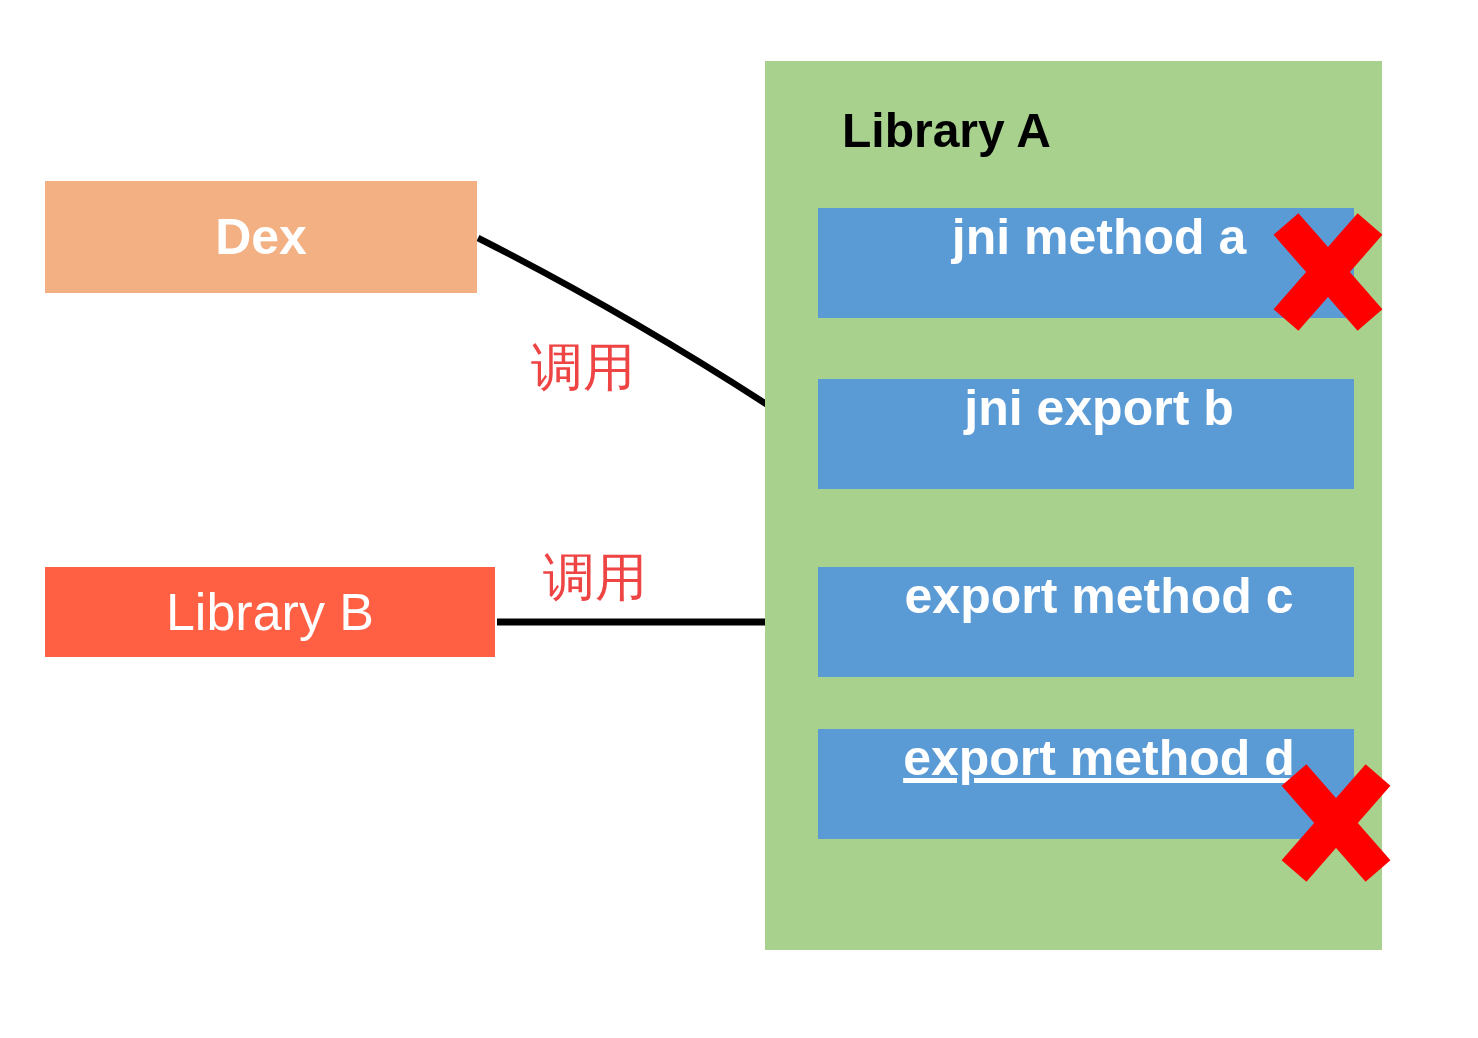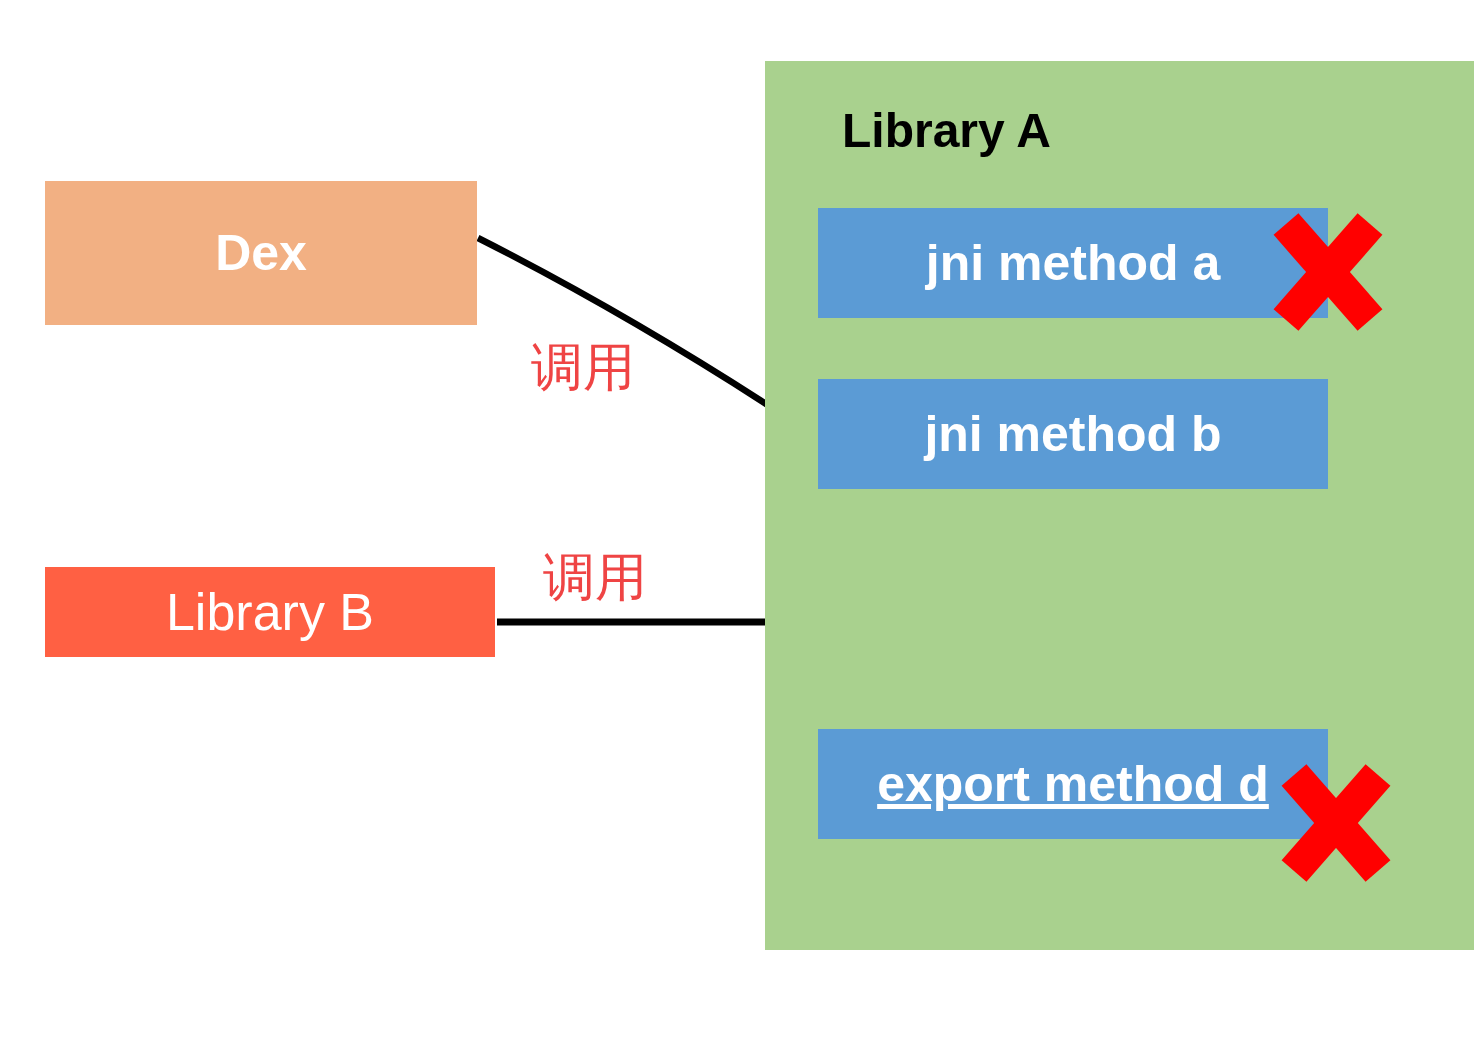--- a/index.html
+++ b/index.html
@@ -23,7 +23,7 @@
     font-weight:400; font-size:52px;
   }
   .liba-box {
-    position:absolute; left:765px; top:61px; width:709px; height:889px;
+    position:absolute; left:765px; top:61px; width:617px; height:889px;
     background:var(--library_a_bg, #A9D18E);
   }
   .liba-title {

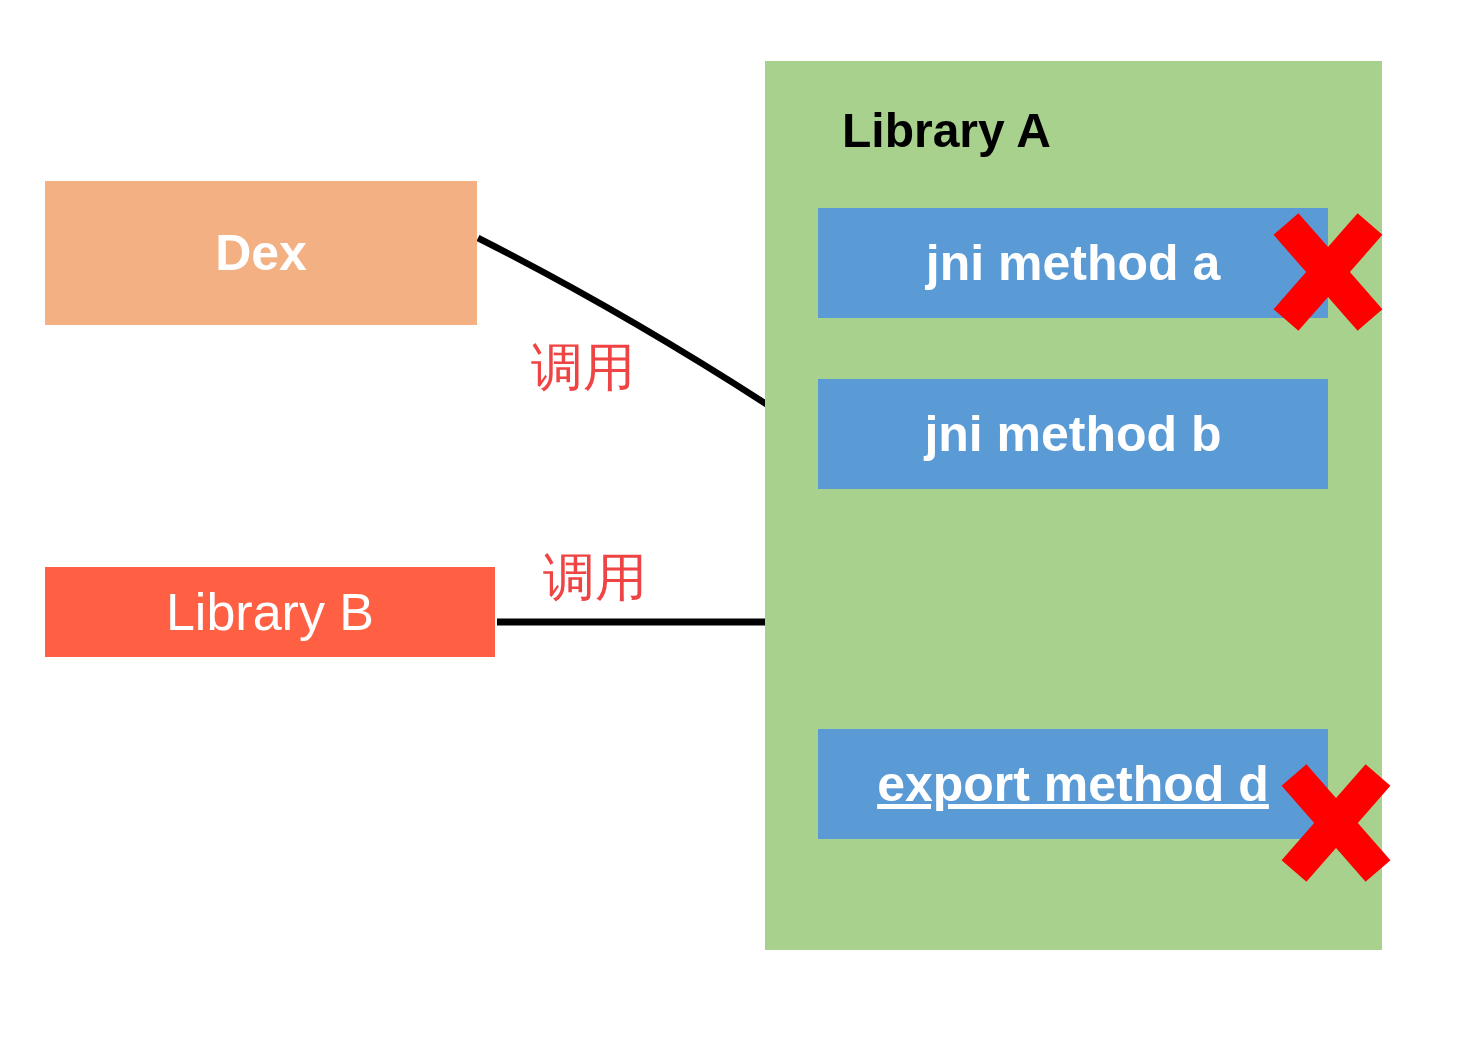--- a/index.html
+++ b/index.html
@@ -13,7 +13,7 @@
     color:#ffffff; text-align:center;
   }
   .dex-box {
-    left:45px; top:181px; width:432px; height:144px;
+    left:45px; top:181px; width:432px; height:112px;
     background:var(--dex_bg, #F2B083);
     font-weight:700; font-size:50px;
   }

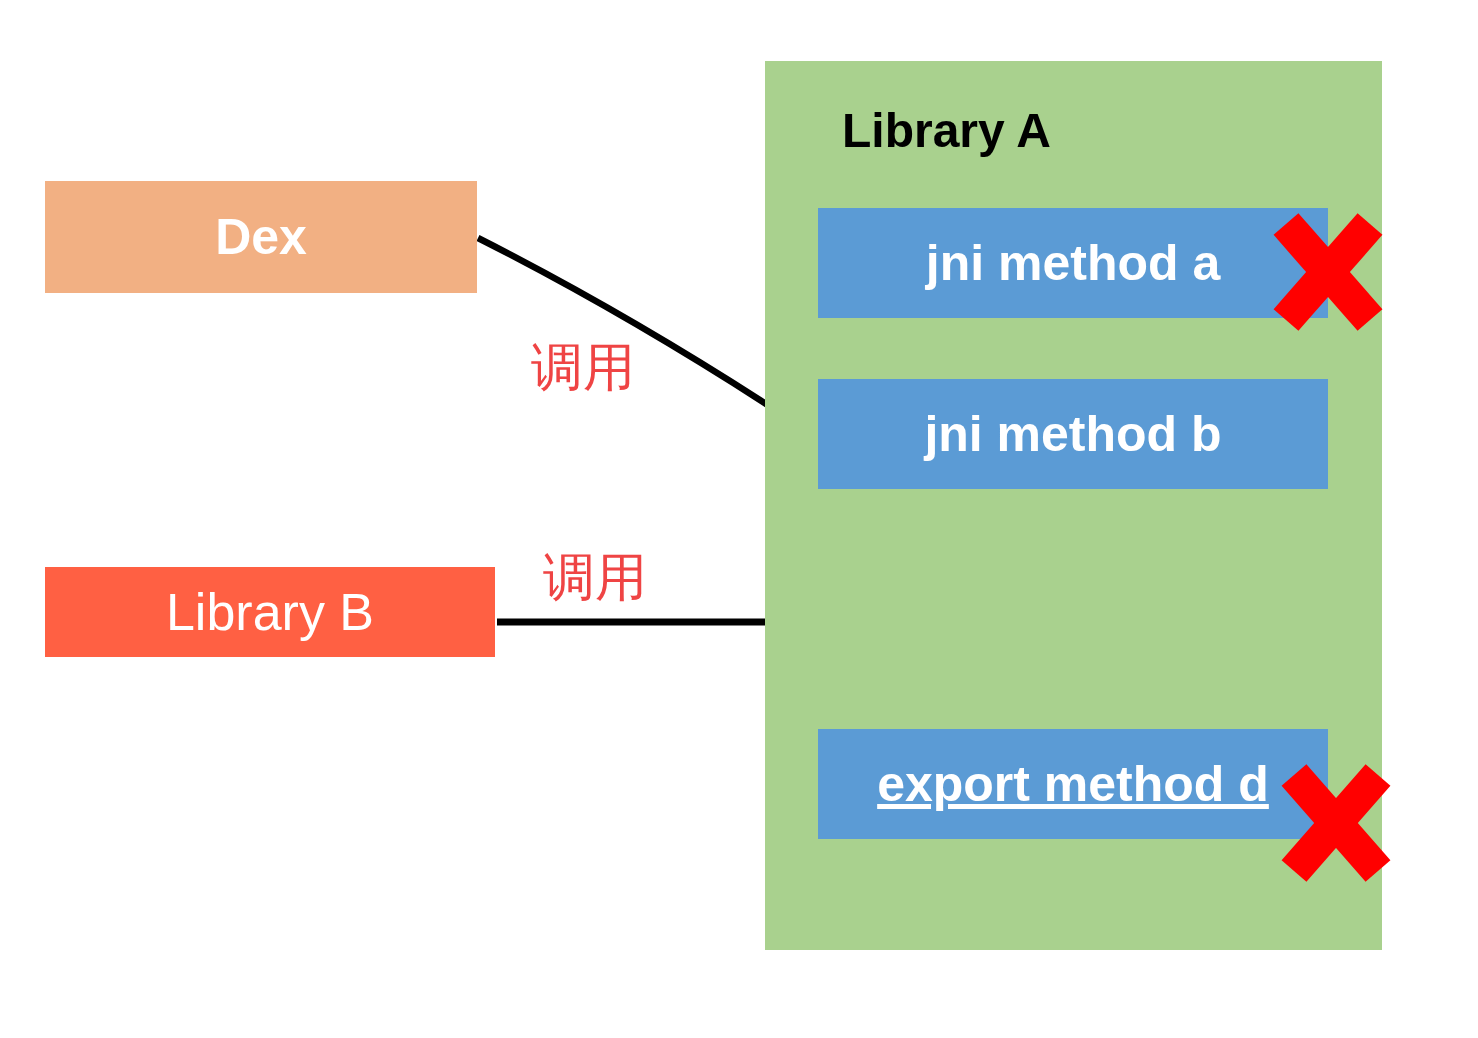--- a/index.html
+++ b/index.html
@@ -35,8 +35,8 @@
     position:absolute; left:53px; width:510px; height:110px;
     background:var(--method_bg, #5B9BD5);
     color:var(--method_text, #ffffff);
-    display:flex; align-items:center; justify-content:center;
-    font-weight:700; font-size:50px; white-space:nowrap;
+    display:flex; justify-content:center;
+    font-weight:700; font-size:50px; white-space:nowrap;padding-left:26px;
   }
   .method-a { top:147px; }
   .method-b { top:318px; }

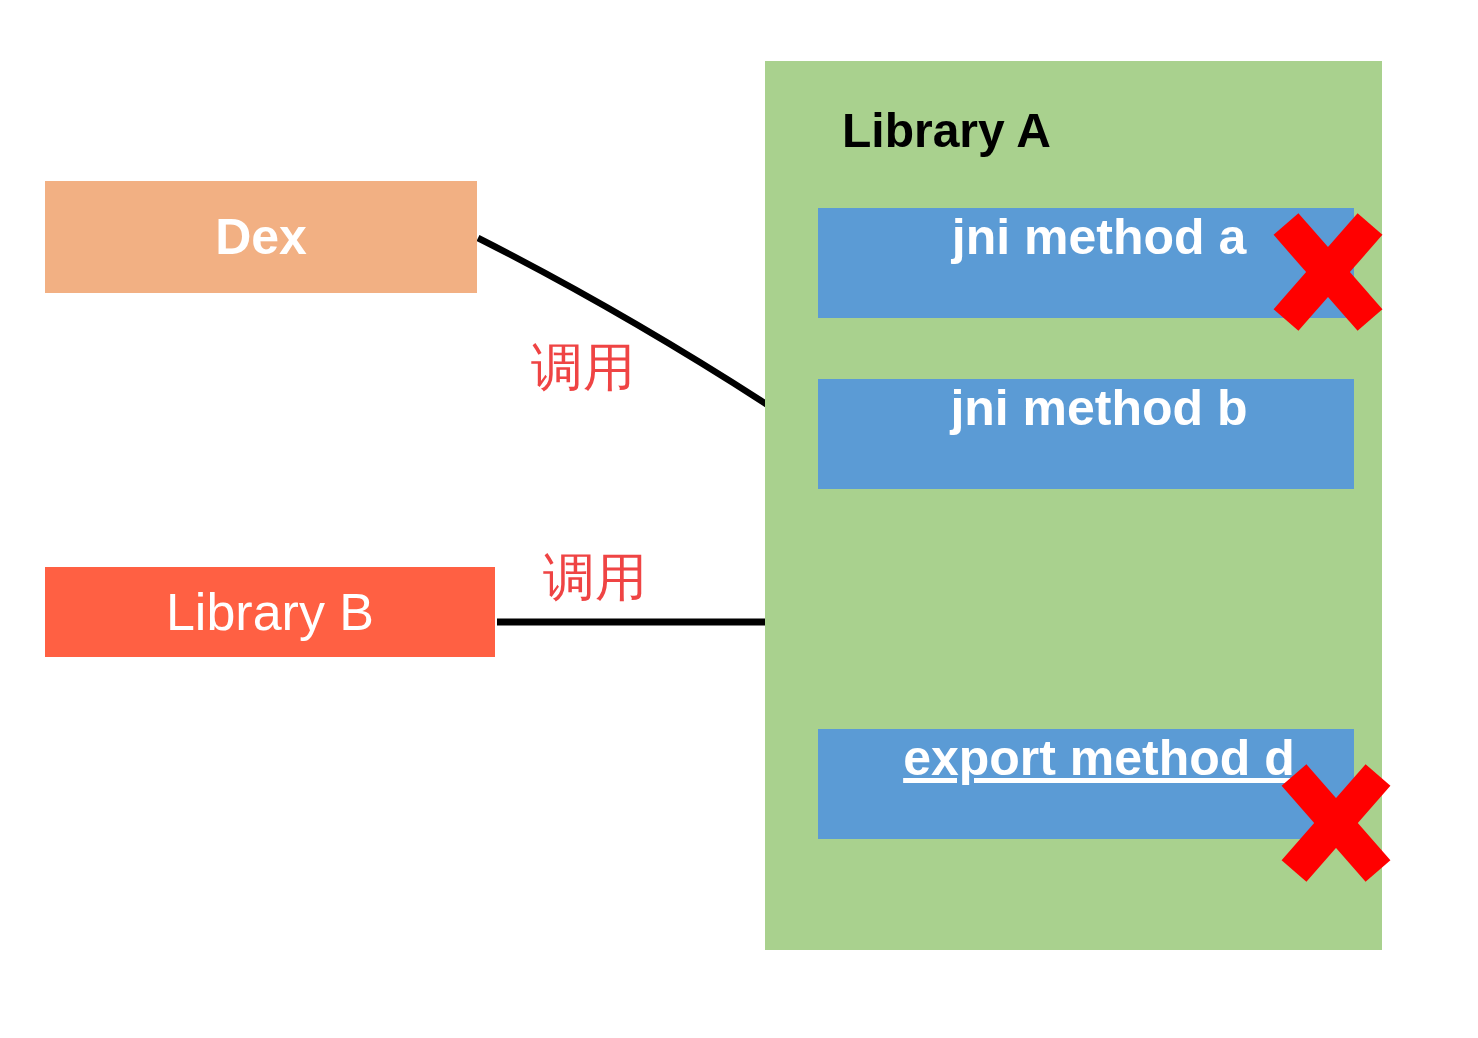--- a/index.html
+++ b/index.html
@@ -89,7 +89,7 @@
       <span>jni method a</span>
     </div>
     <div class="method method-b">
-      <span>jni method b</span>
+      <span>jni export b</span>
     </div>
     <div class="method method-d">
       <span>export method d</span>

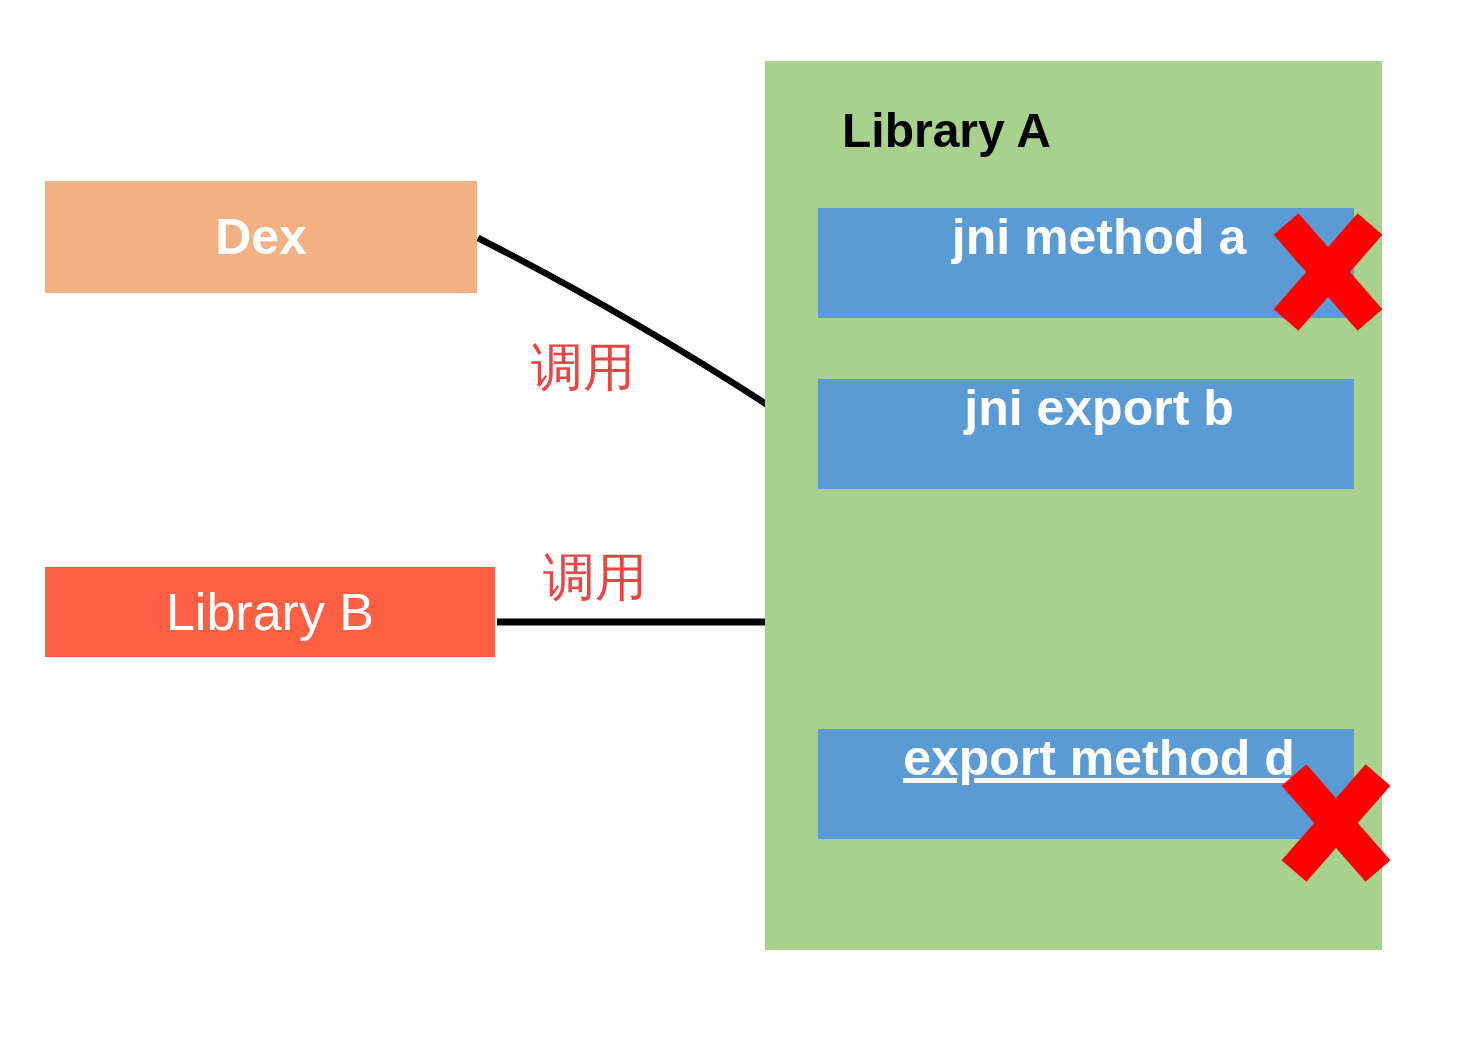--- a/index.html
+++ b/index.html
@@ -91,6 +91,9 @@
     <div class="method method-b">
       <span>jni export b</span>
     </div>
+    <div class="method method-c">
+      <span>export method c</span>
+    </div>
     <div class="method method-d">
       <span>export method d</span>
     </div>

